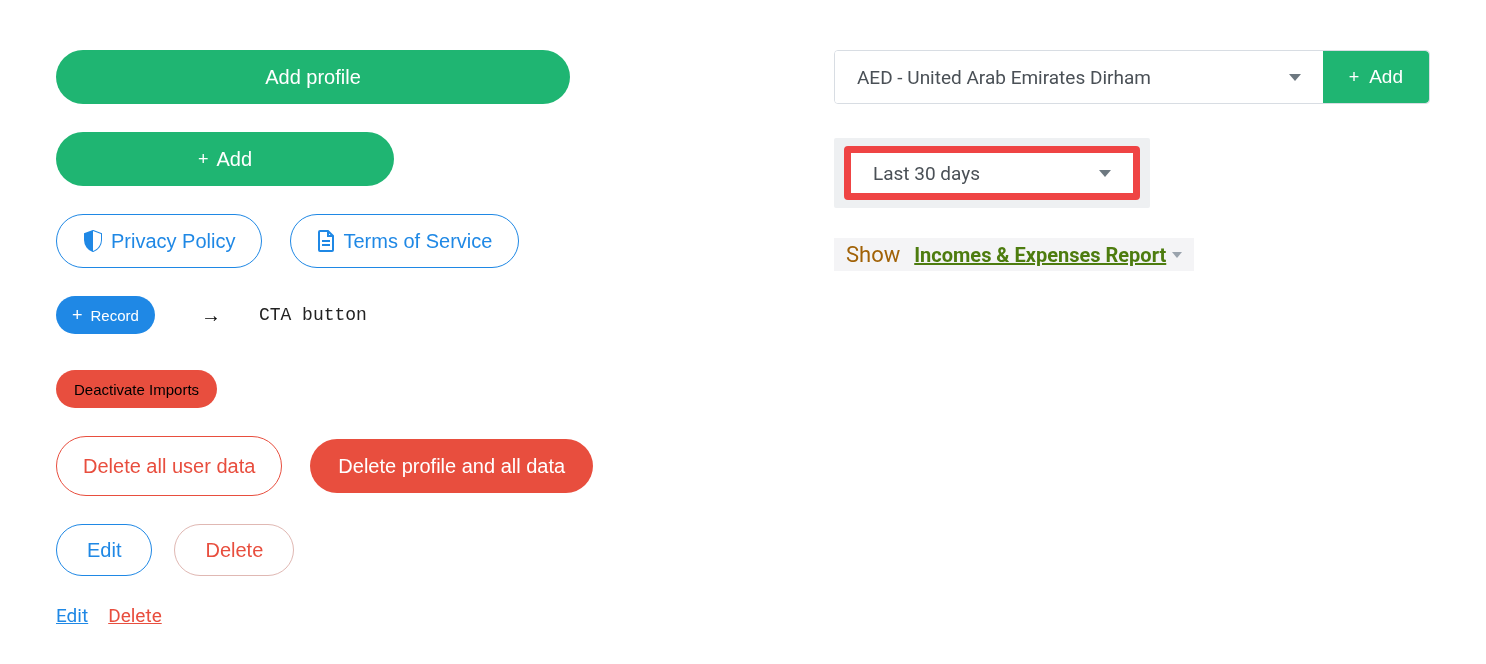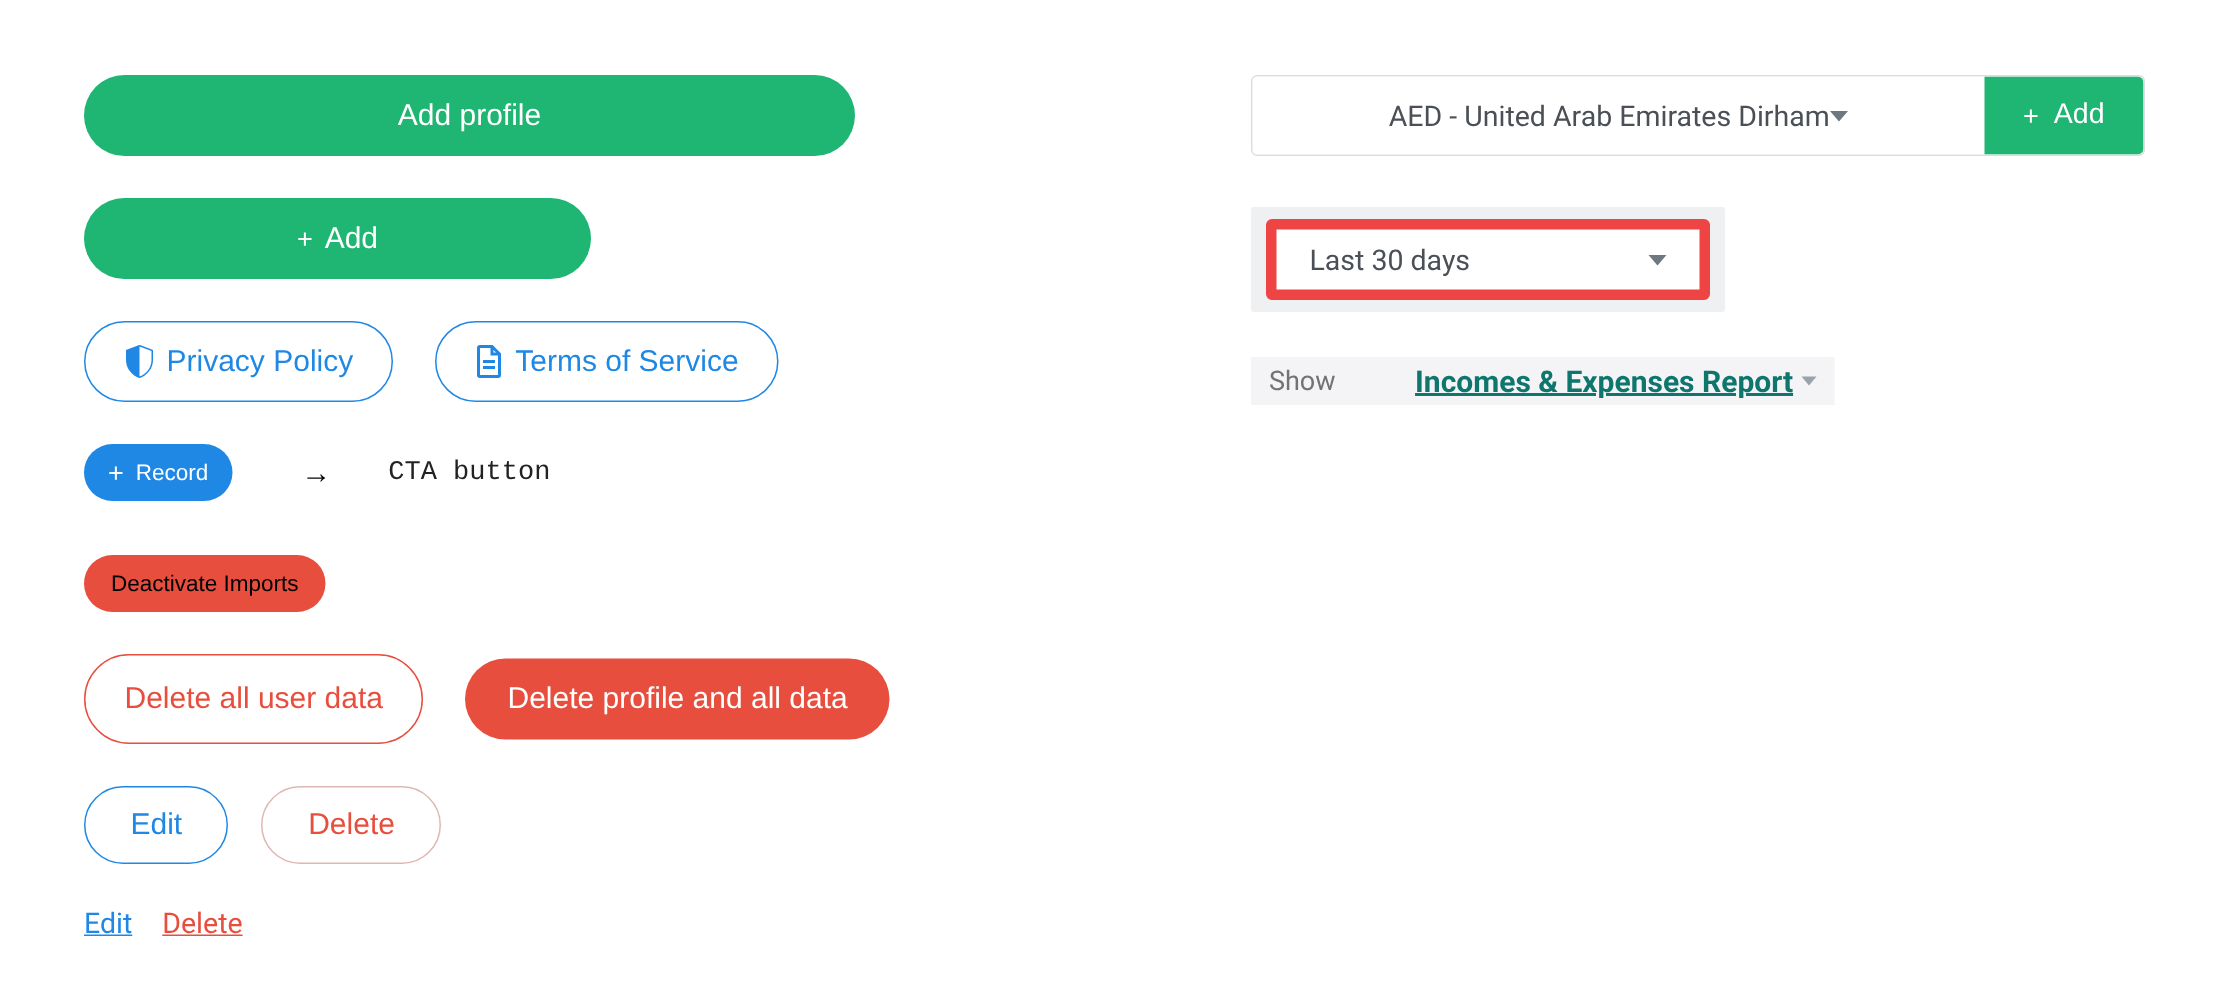--- a/index.html
+++ b/index.html
@@ -54,7 +54,7 @@
 
   
   .select-combo { display:flex; align-items:stretch; border:1px solid #d8dde3; border-radius:4px; overflow:hidden; height:54px; }
-  .select { flex:1; display:flex; align-items:center; justify-content:center; padding:0 22px; background:#fff; font-size:19px; color:#4a5056; cursor:pointer; }
+  .select { flex:1; display:flex; align-items:center; justify-content:space-between; padding:0 22px; background:#fff; font-size:19px; color:#4a5056; cursor:pointer; }
   .caret-down { width:0; height:0; border-left:6px solid transparent; border-right:6px solid transparent; border-top:7px solid #6d7880; }
   .btn-add-green { background:#1fb572; color:#fff; border:none; display:flex; align-items:center; justify-content:center; gap:10px; padding:0 26px; font-size:19px; cursor:pointer; border-radius:0 4px 4px 0; }
   

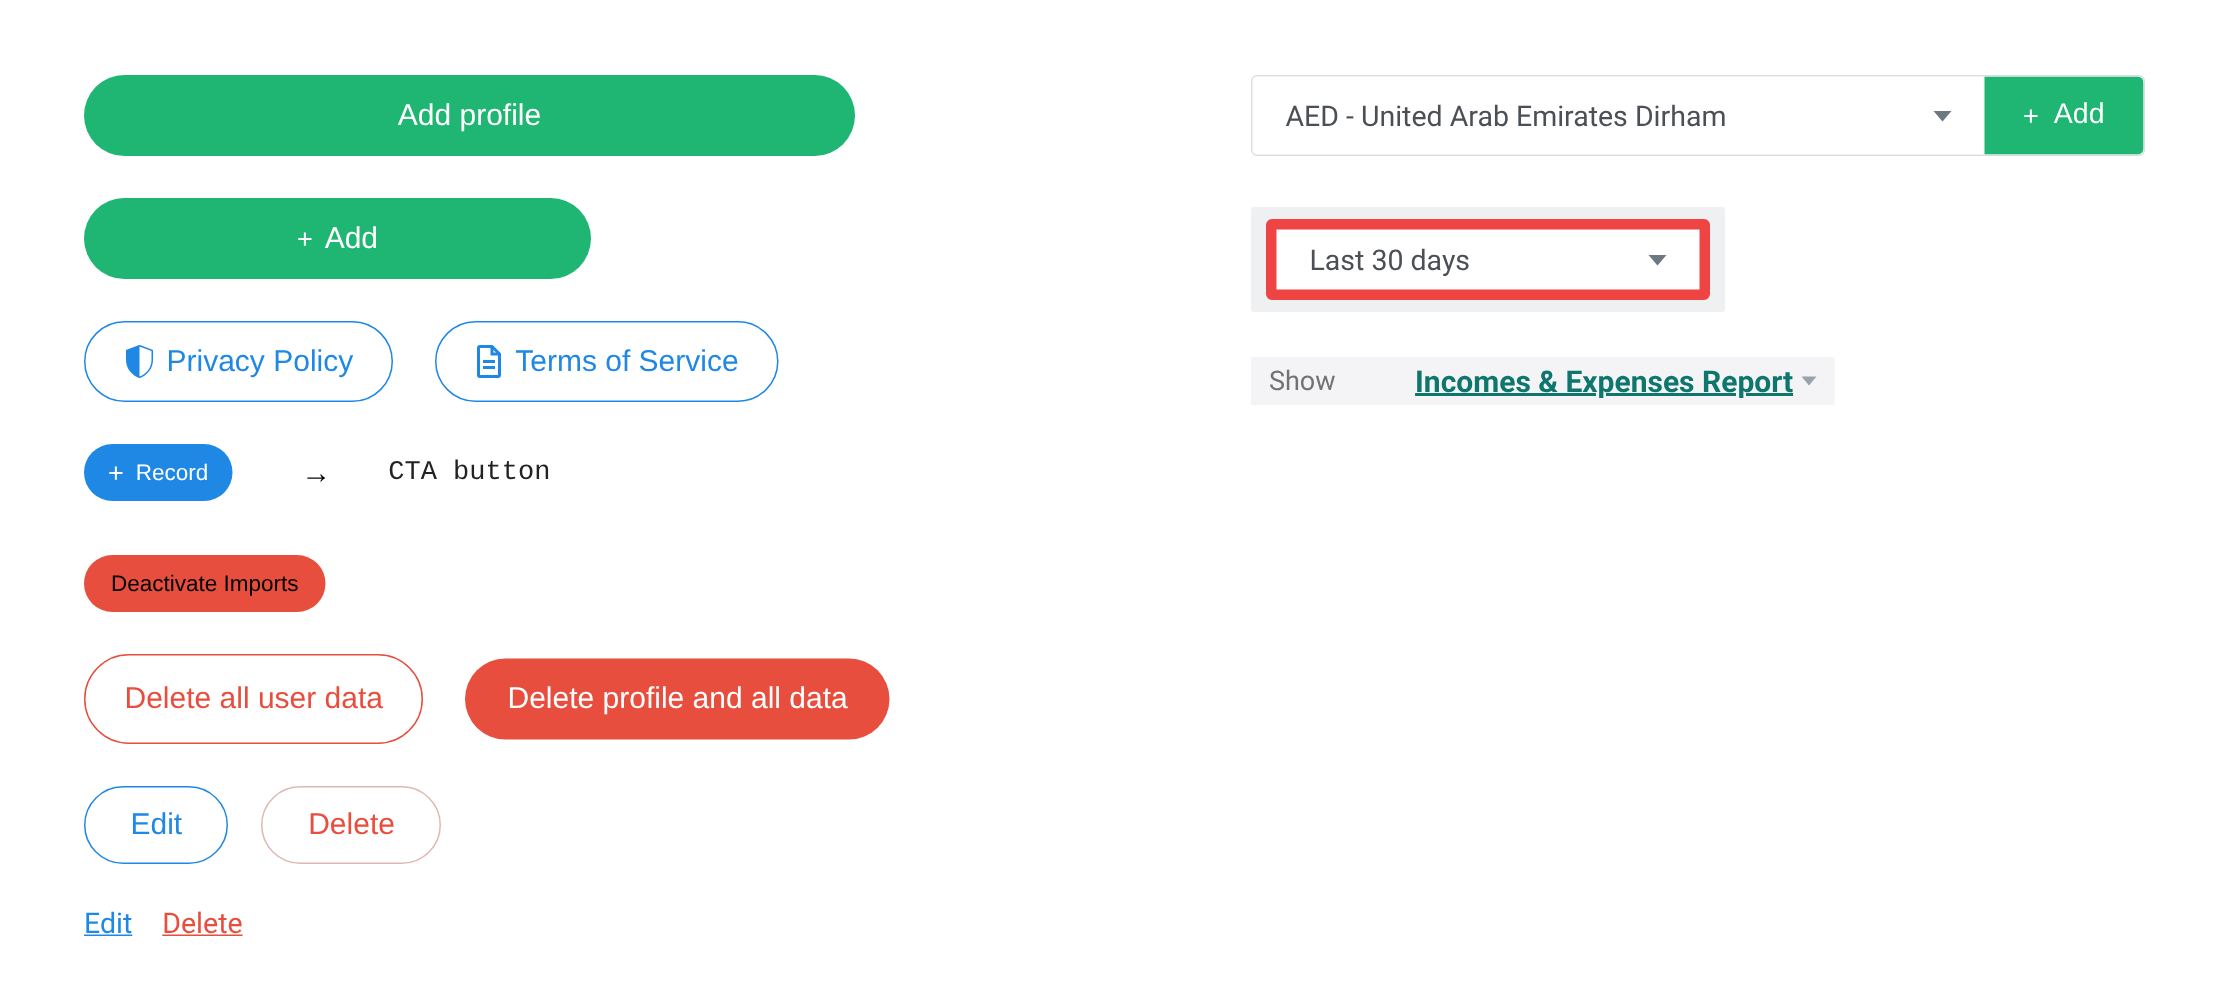--- a/index.html
+++ b/index.html
@@ -62,7 +62,7 @@
   .select-sm { display:flex; align-items:center; justify-content:space-between; padding:0 22px; background:#fff; border:7px solid #ef4444; border-radius:4px; height:54px; width:296px; font-size:19px; color:#4a5056; cursor:pointer; }
 
   .show-row { display:flex; align-items:center; gap:14px; background:#f4f4f6; padding:4px 12px; }
-  .show-label { color:#737373; font-size:18px; }
+  .show-label { color:#a16207; font-size:22px; }
   .show-link { color:#0f766e; font-weight:700; font-size:20px; text-decoration:underline; cursor:pointer; display:inline-flex; align-items:center; gap:6px;margin-left:39px; }
   .caret-down-sm { width:0; height:0; border-left:5px solid transparent; border-right:5px solid transparent; border-top:6px solid #9aa3ad; }
 

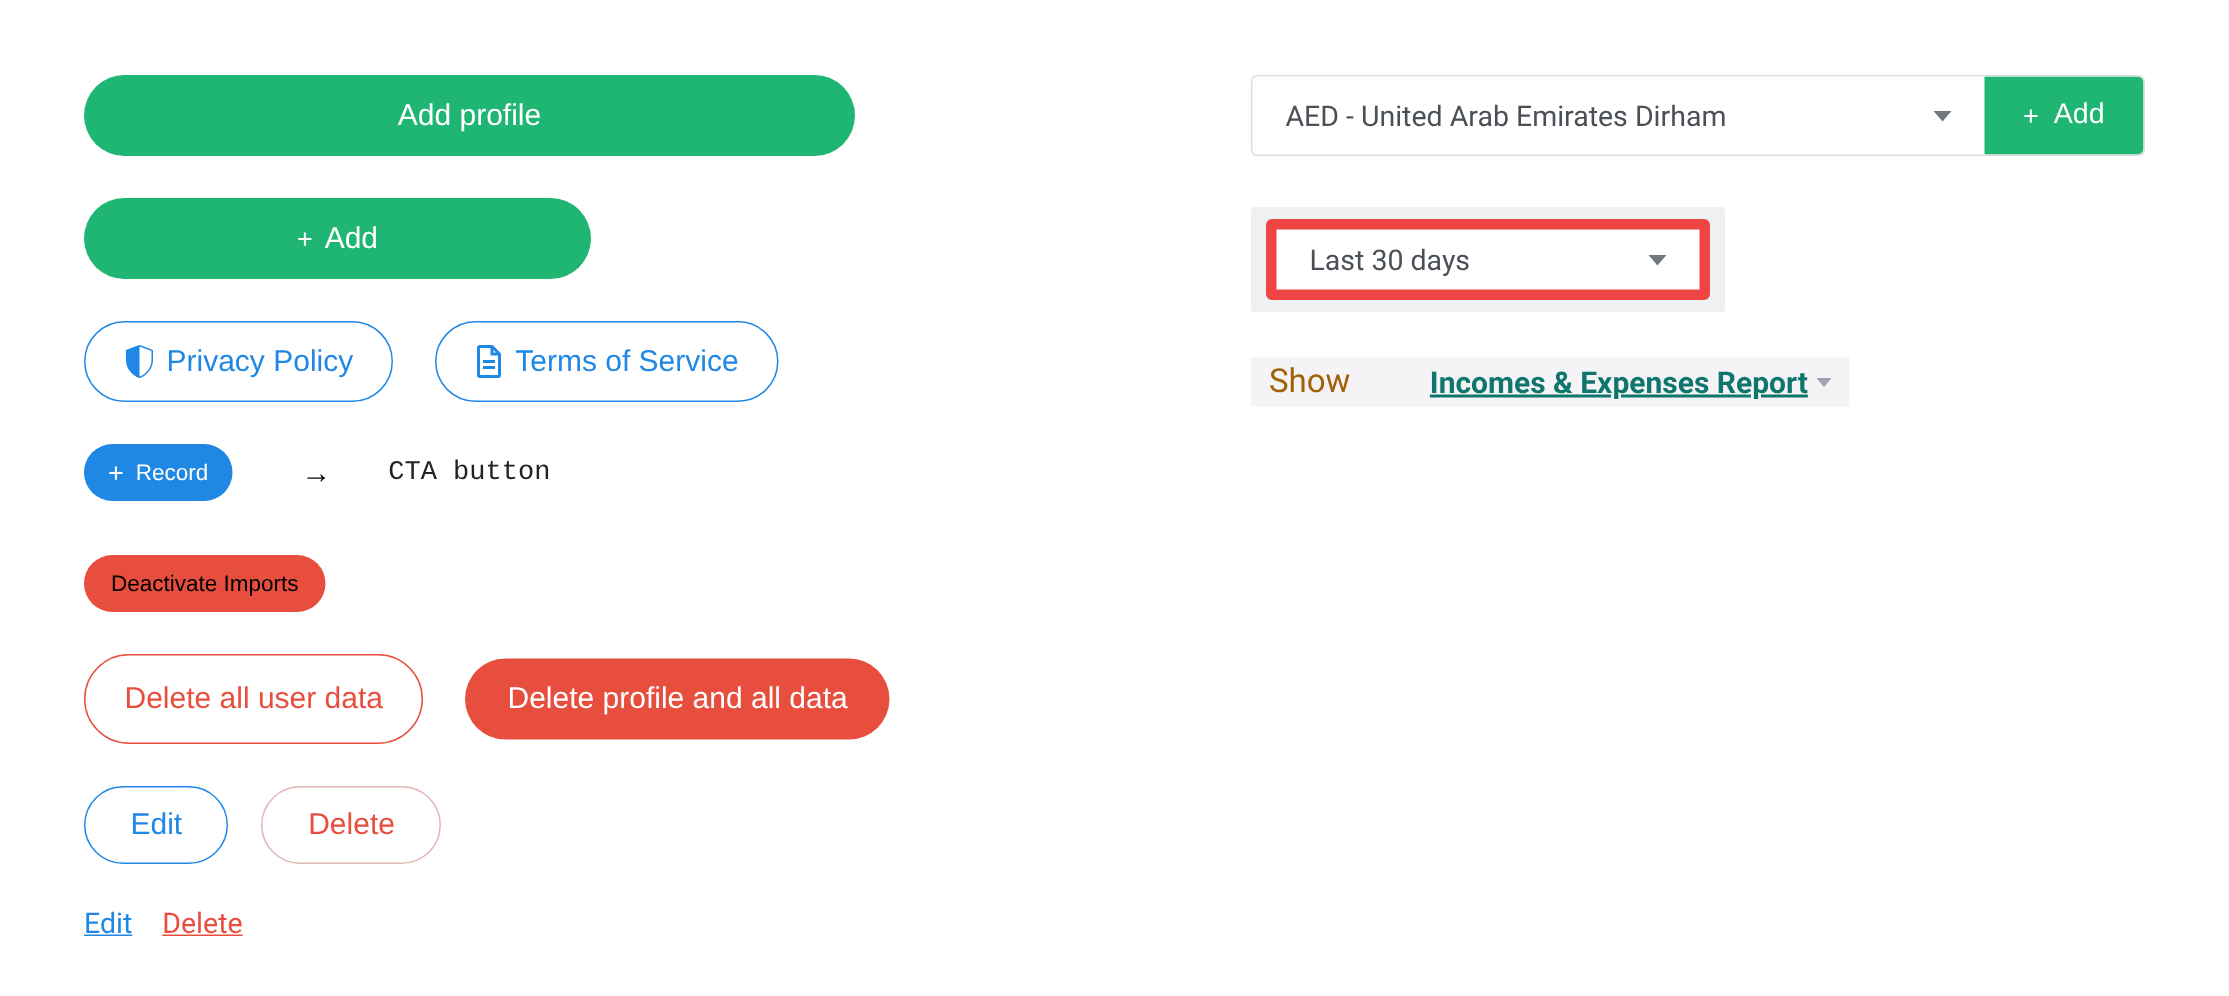--- a/index.html
+++ b/index.html
@@ -63,7 +63,7 @@
 
   .show-row { display:flex; align-items:center; gap:14px; background:#f4f4f6; padding:4px 12px; }
   .show-label { color:#a16207; font-size:22px; }
-  .show-link { color:#0f766e; font-weight:700; font-size:20px; text-decoration:underline; cursor:pointer; display:inline-flex; align-items:center; gap:6px;margin-left:39px; }
+  .show-link { color:#4d7c0f; font-weight:700; font-size:20px; text-decoration:underline; cursor:pointer; display:inline-flex; align-items:center; gap:6px; }
   .caret-down-sm { width:0; height:0; border-left:5px solid transparent; border-right:5px solid transparent; border-top:6px solid #9aa3ad; }
 
   .plus { font-size:18px; font-weight:400; }

